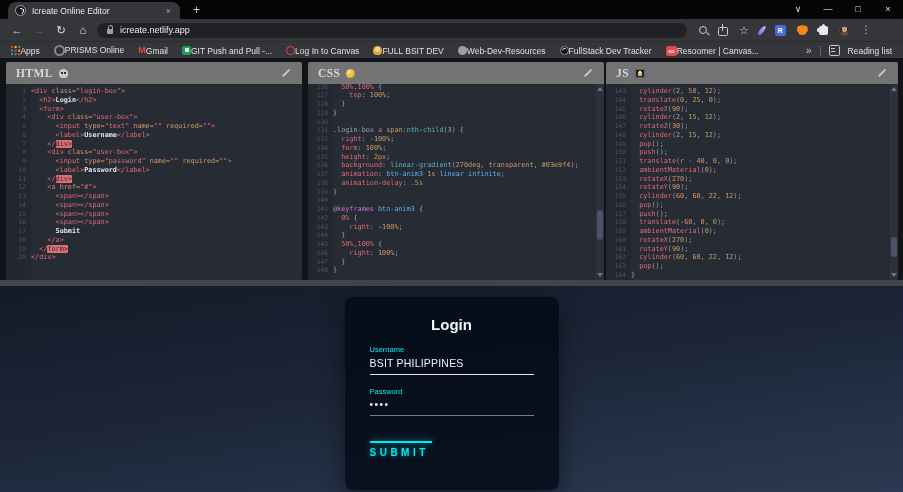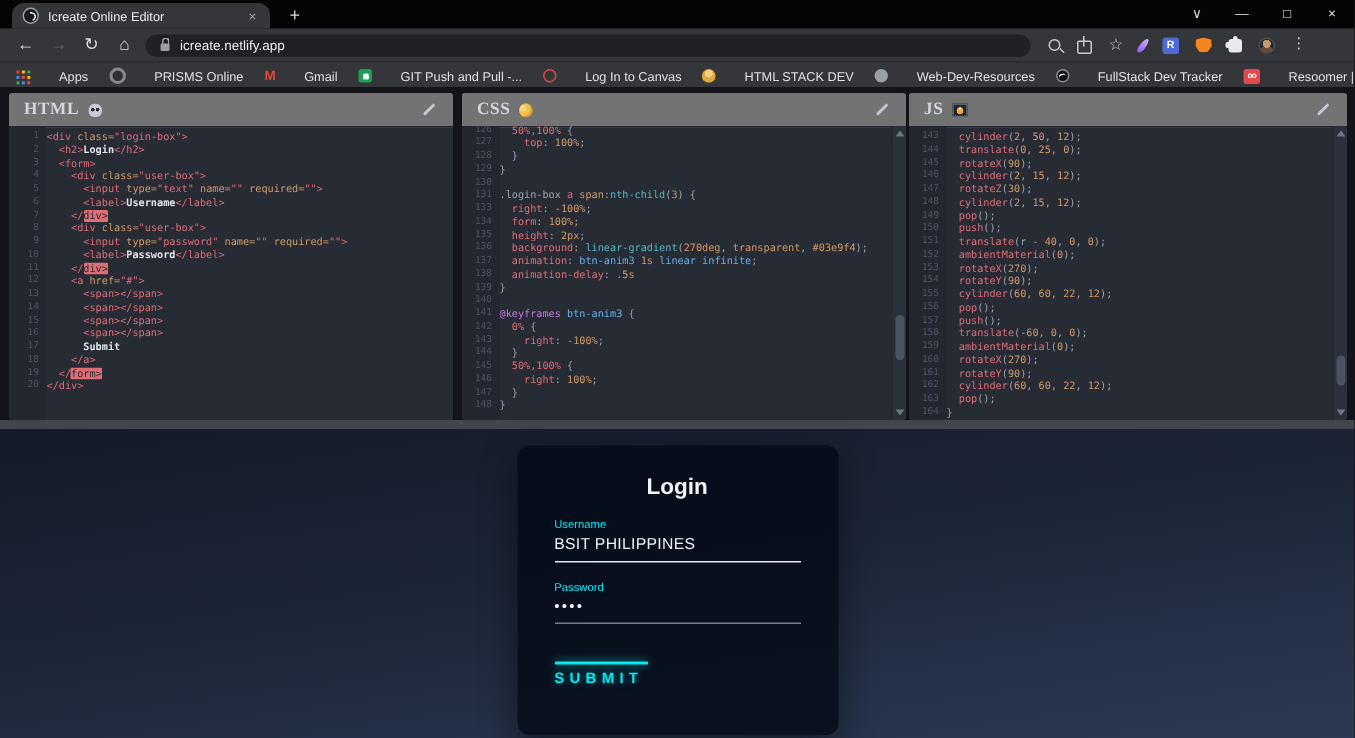--- a/index.html
+++ b/index.html
@@ -55,7 +55,7 @@
   
   .bookmarksbar{height:17px;background:#35363a;border-top:1px solid #2c2d31;display:flex;align-items:center;
        padding:0 11px;gap:14px;}
-  .bm{display:flex;align-items:center;gap:19px;flex:0 0 auto;}
+  .bm{display:flex;gap:0;flex:0 0 auto;}
   .bl{font-size:8.5px;color:#dfe1e5;white-space:nowrap;}
   .bm-right{margin-left:auto;display:flex;align-items:center;gap:8px;}
   .bm-overflow{color:#c7cbd1;font-size:10px;}

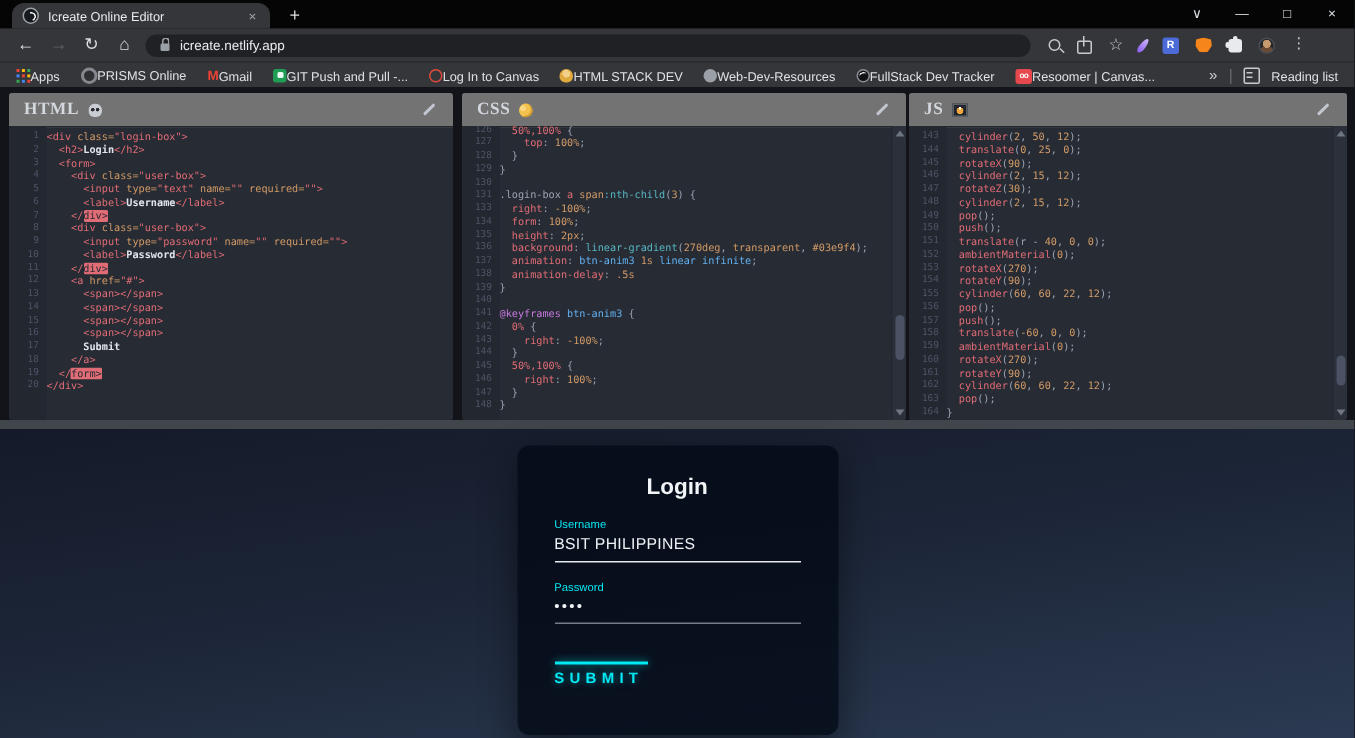--- a/index.html
+++ b/index.html
@@ -203,7 +203,7 @@
       </span>
       <span class="bm">
         <span class="fav fav-mascot"></span>
-        <span class="bl">HTML STACK DEV</span>
+        <span class="bl">FULL BSIT DEV</span>
       </span>
       <span class="bm">
         <span class="fav fav-globe"></span>

